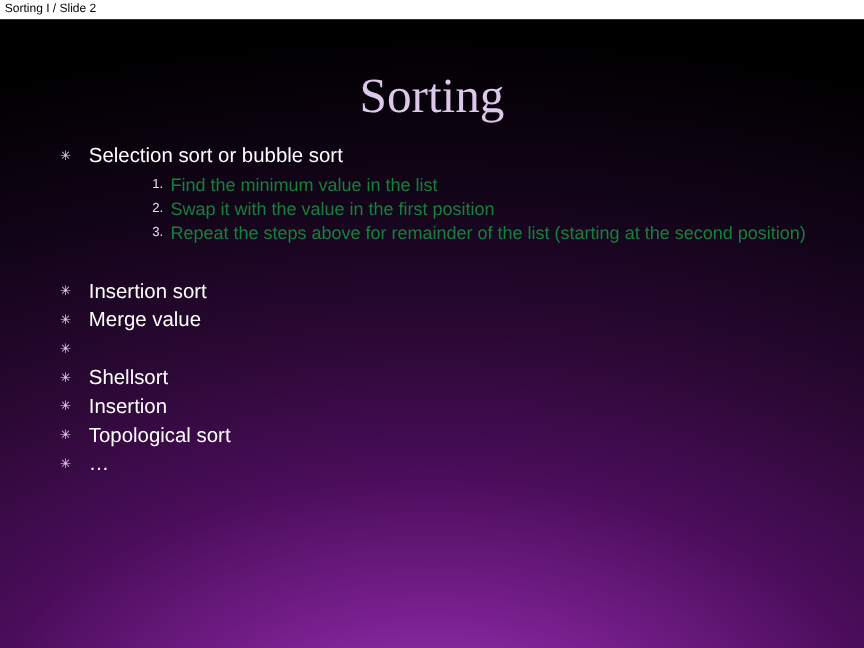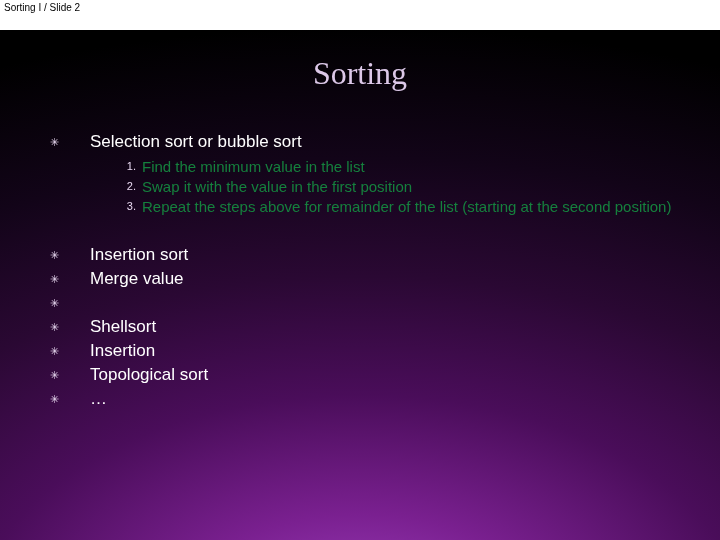--- a/index.html
+++ b/index.html
@@ -18,7 +18,7 @@
     background: #ffffff;
     padding: 2px 4px 14px 4px;
     width: 100%;
-    height: 30px;
+    height: 16px;
     line-height: 12px;
   }
   .slide-title {

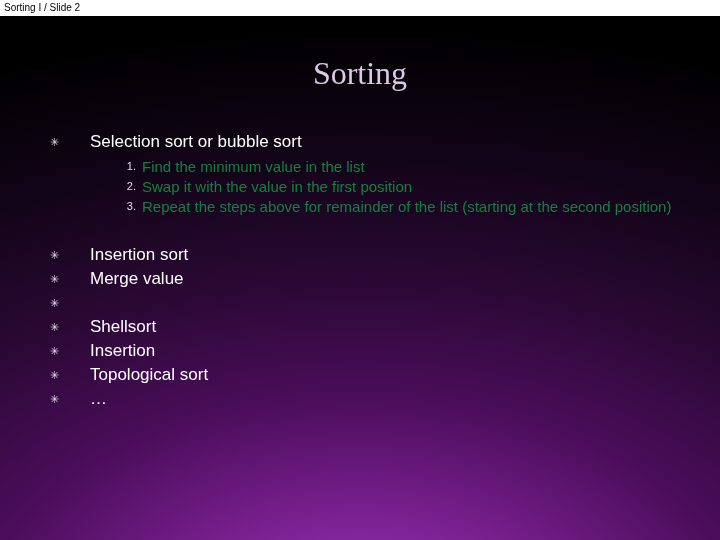--- a/index.html
+++ b/index.html
@@ -23,12 +23,12 @@
   }
   .slide-title {
     font-family: "Times New Roman", Times, serif;
-    font-size: 32px;
+    font-size: 41px;
     font-weight: normal;
     color: #dcc8e8;
     text-align: center;
     margin-top: 55px;
-    margin-bottom: 39px;
+    margin-bottom: 16px;
   }
   .content {
     padding: 0 30px 0 50px;

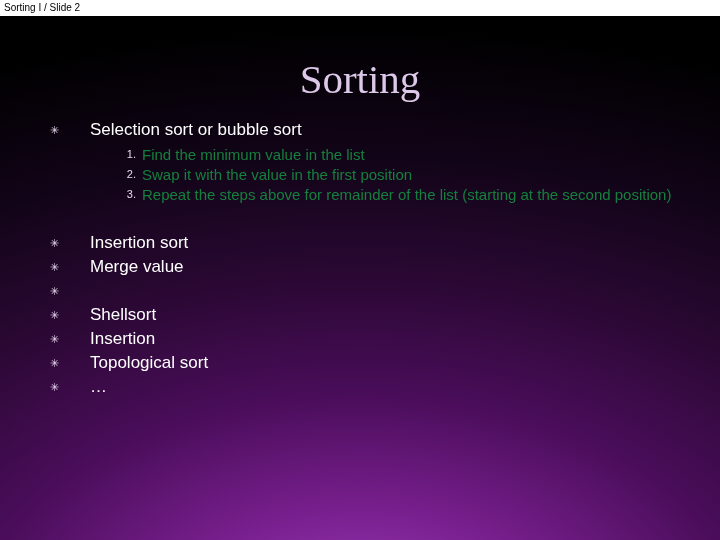--- a/index.html
+++ b/index.html
@@ -50,7 +50,6 @@
     font-size: 17px;
     line-height: 22px;
     color: #ffffff;
-    margin-left: 16px;
   }
   .numbered-list {
     margin: 4px 0 28px 70px;

